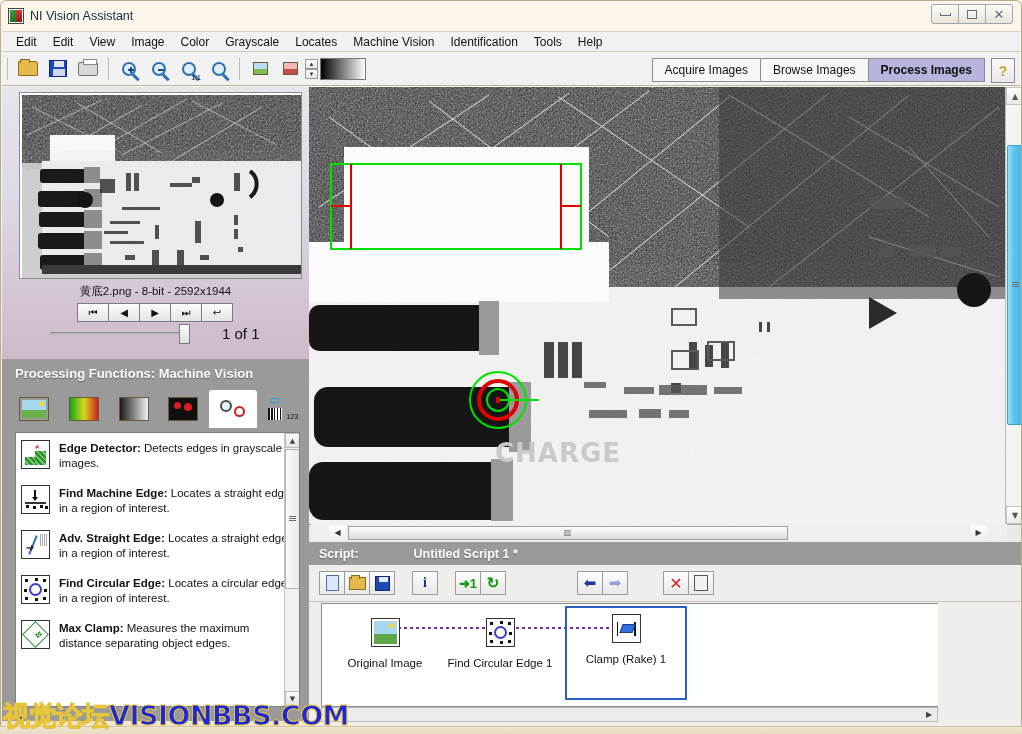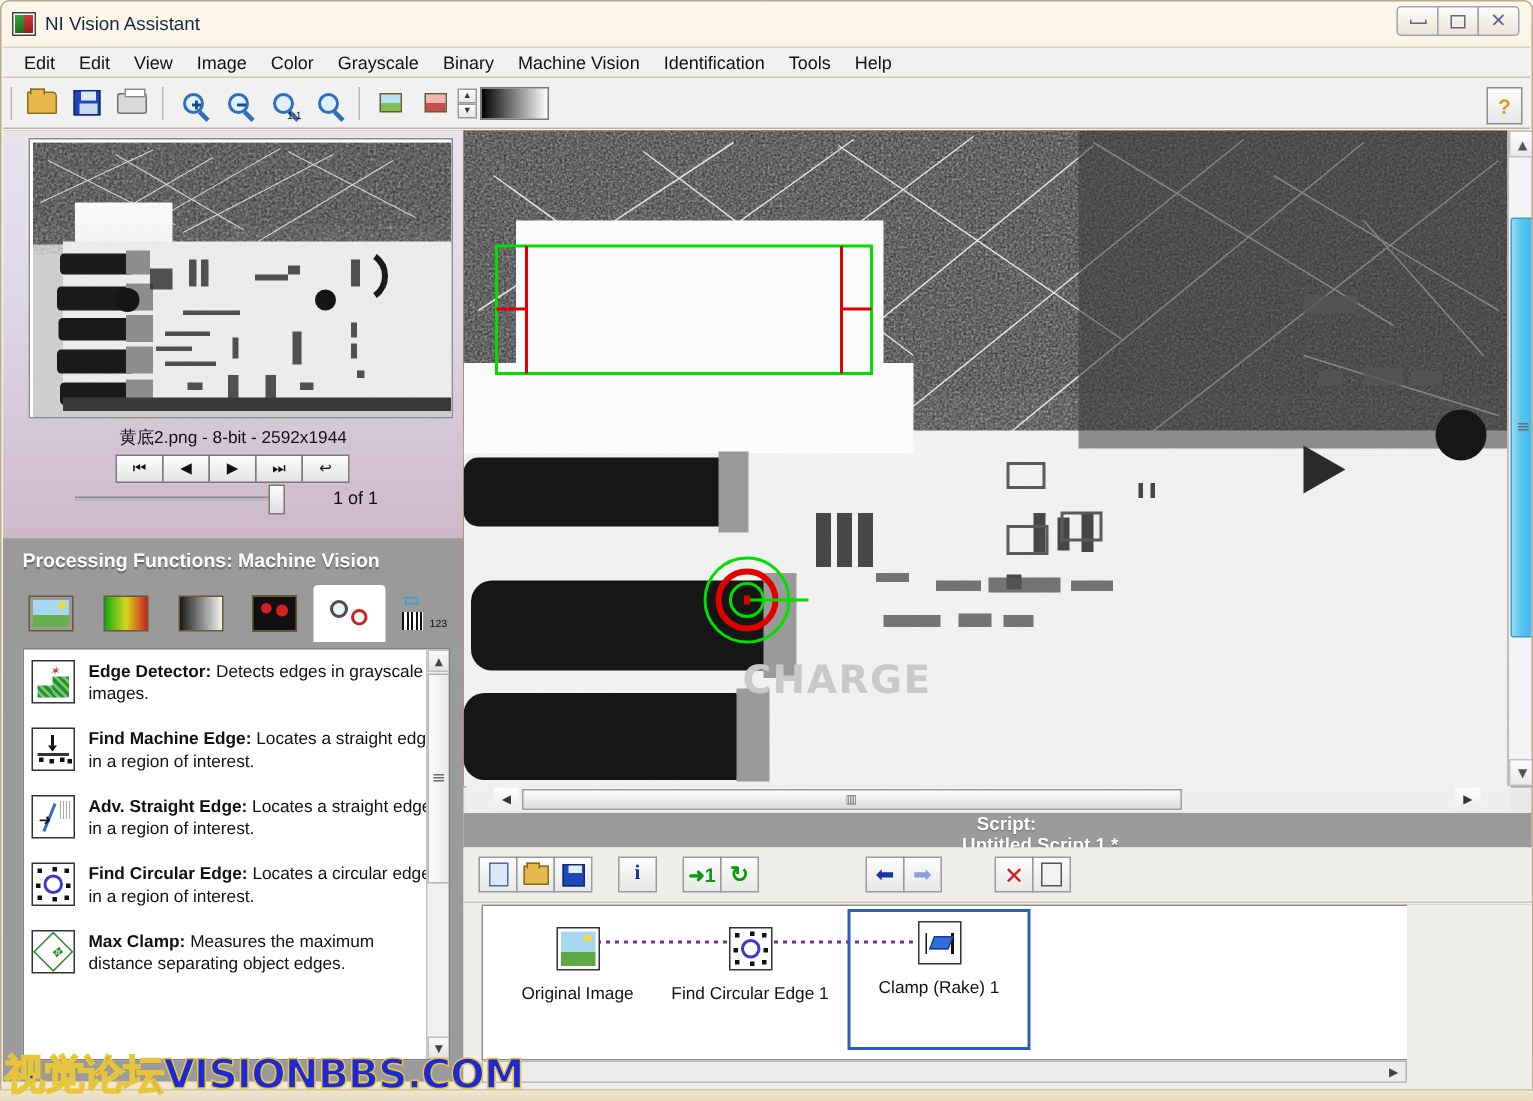--- a/index.html
+++ b/index.html
@@ -404,7 +404,7 @@
     <div class="menu-item">Image</div>
     <div class="menu-item">Color</div>
     <div class="menu-item">Grayscale</div>
-    <div class="menu-item">Binary</div>
+    <div class="menu-item">Locates</div>
     <div class="menu-item">Machine Vision</div>
     <div class="menu-item">Identification</div>
     <div class="menu-item">Tools</div>

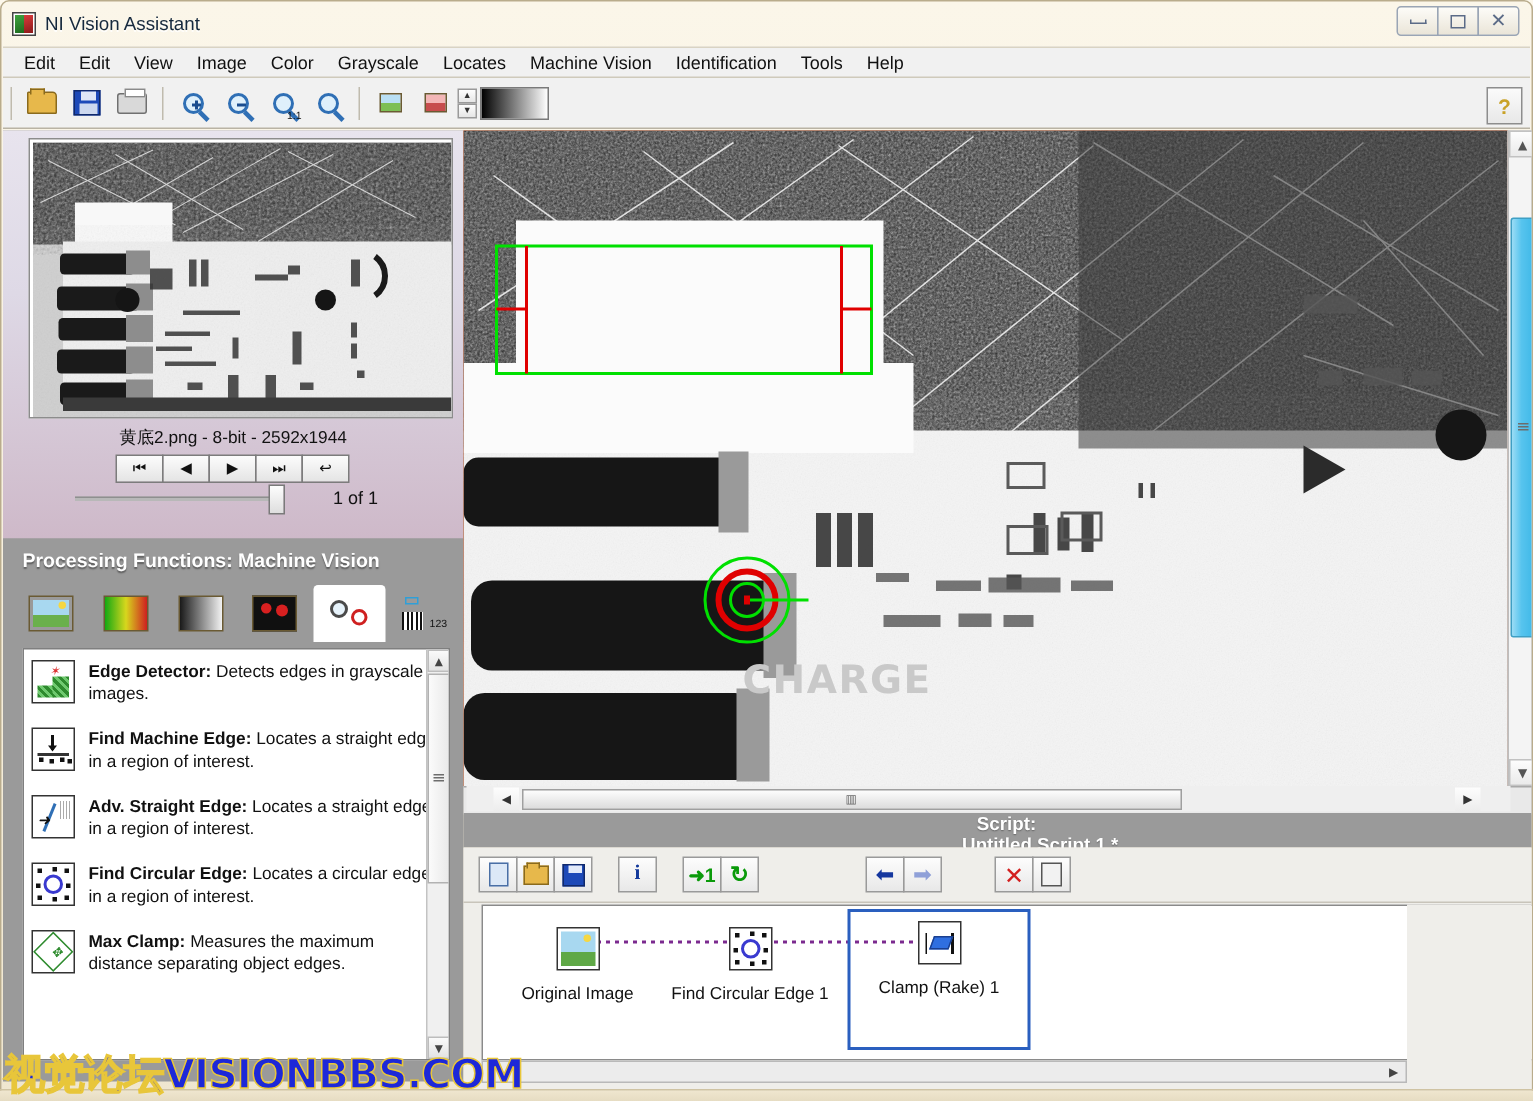--- a/index.html
+++ b/index.html
@@ -455,6 +455,11 @@
     <div class="gradbar"></div>
   </div>
 
+  <div id="mode-tabs">
+    <div class="mode-tab">Acquire Images</div>
+    <div class="mode-tab">Browse Images</div>
+    <div class="mode-tab active">Process Images</div>
+  </div>
   <div id="help-btn">
     <span>?</span>
   </div>

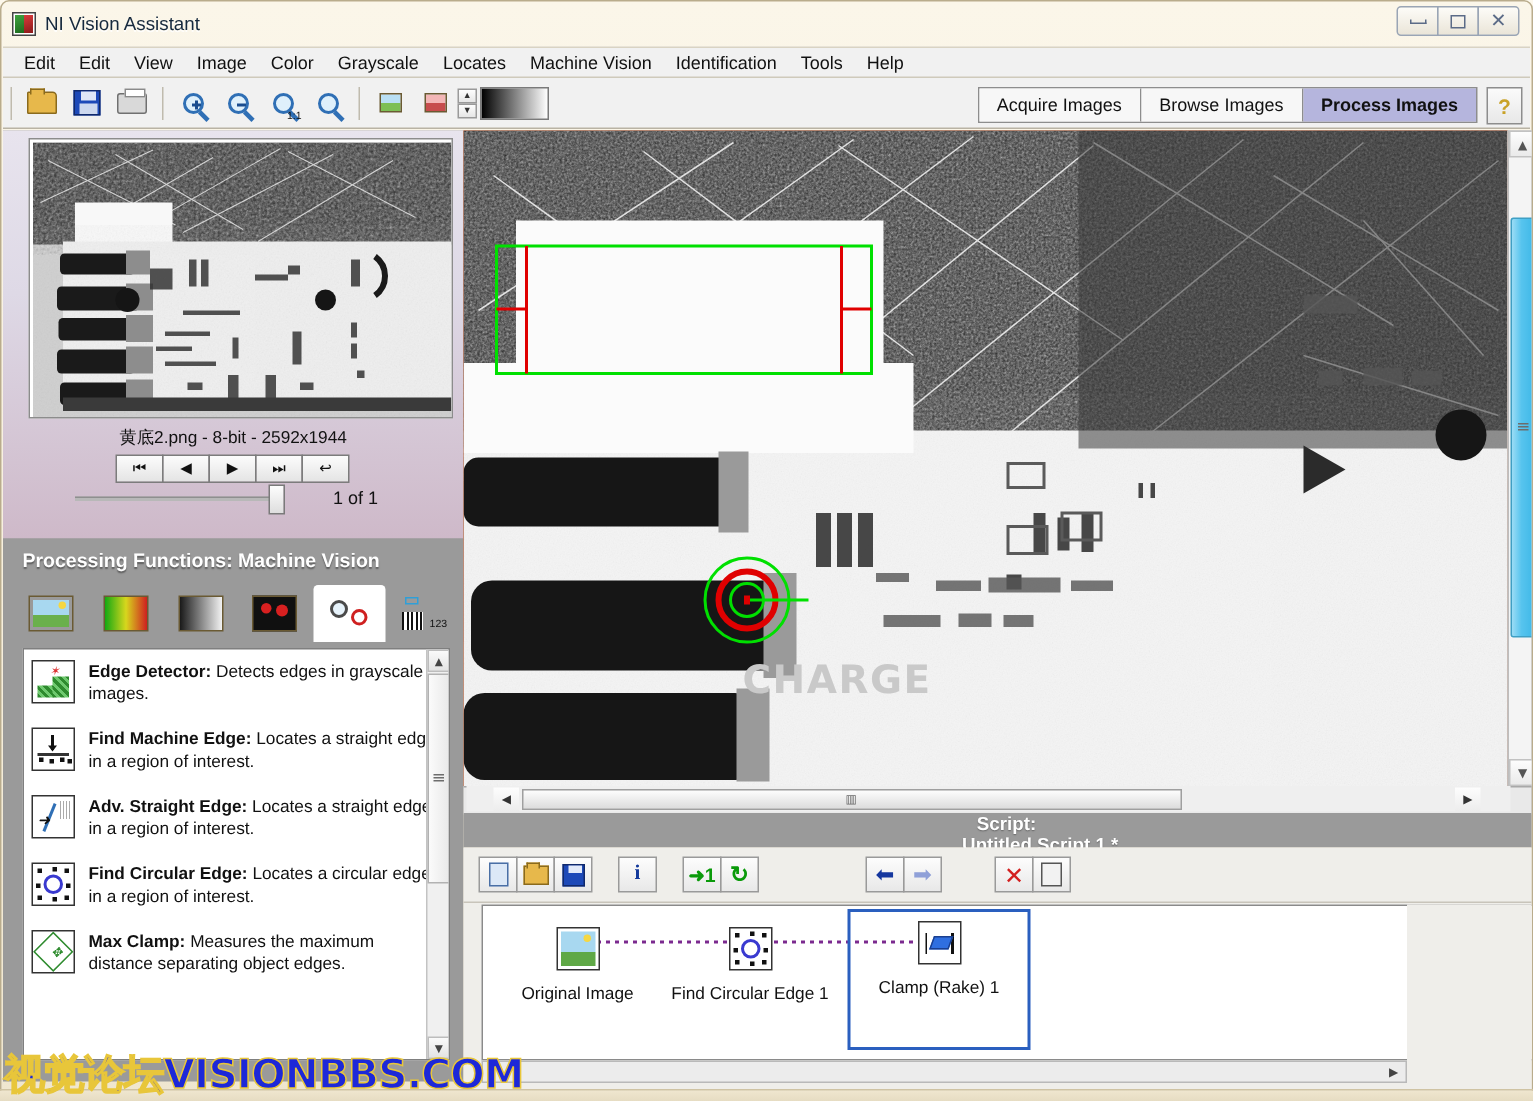--- a/index.html
+++ b/index.html
@@ -155,7 +155,7 @@
     position: absolute; right: -4px; top: -9px; width: 11px; height: 20px;
     background: linear-gradient(#fdfdfd,#dedede); border: 1px solid #7a7a7a;
   }
-  #page-count { margin-left: 36px; font-size: 12px; color: #111; }
+  #page-count { margin-left: 36px; font-size: 15px; color: #111; }
   
   #pf-header {
     position: absolute; left: 0; top: 272px; width: 307px; height: 28px;

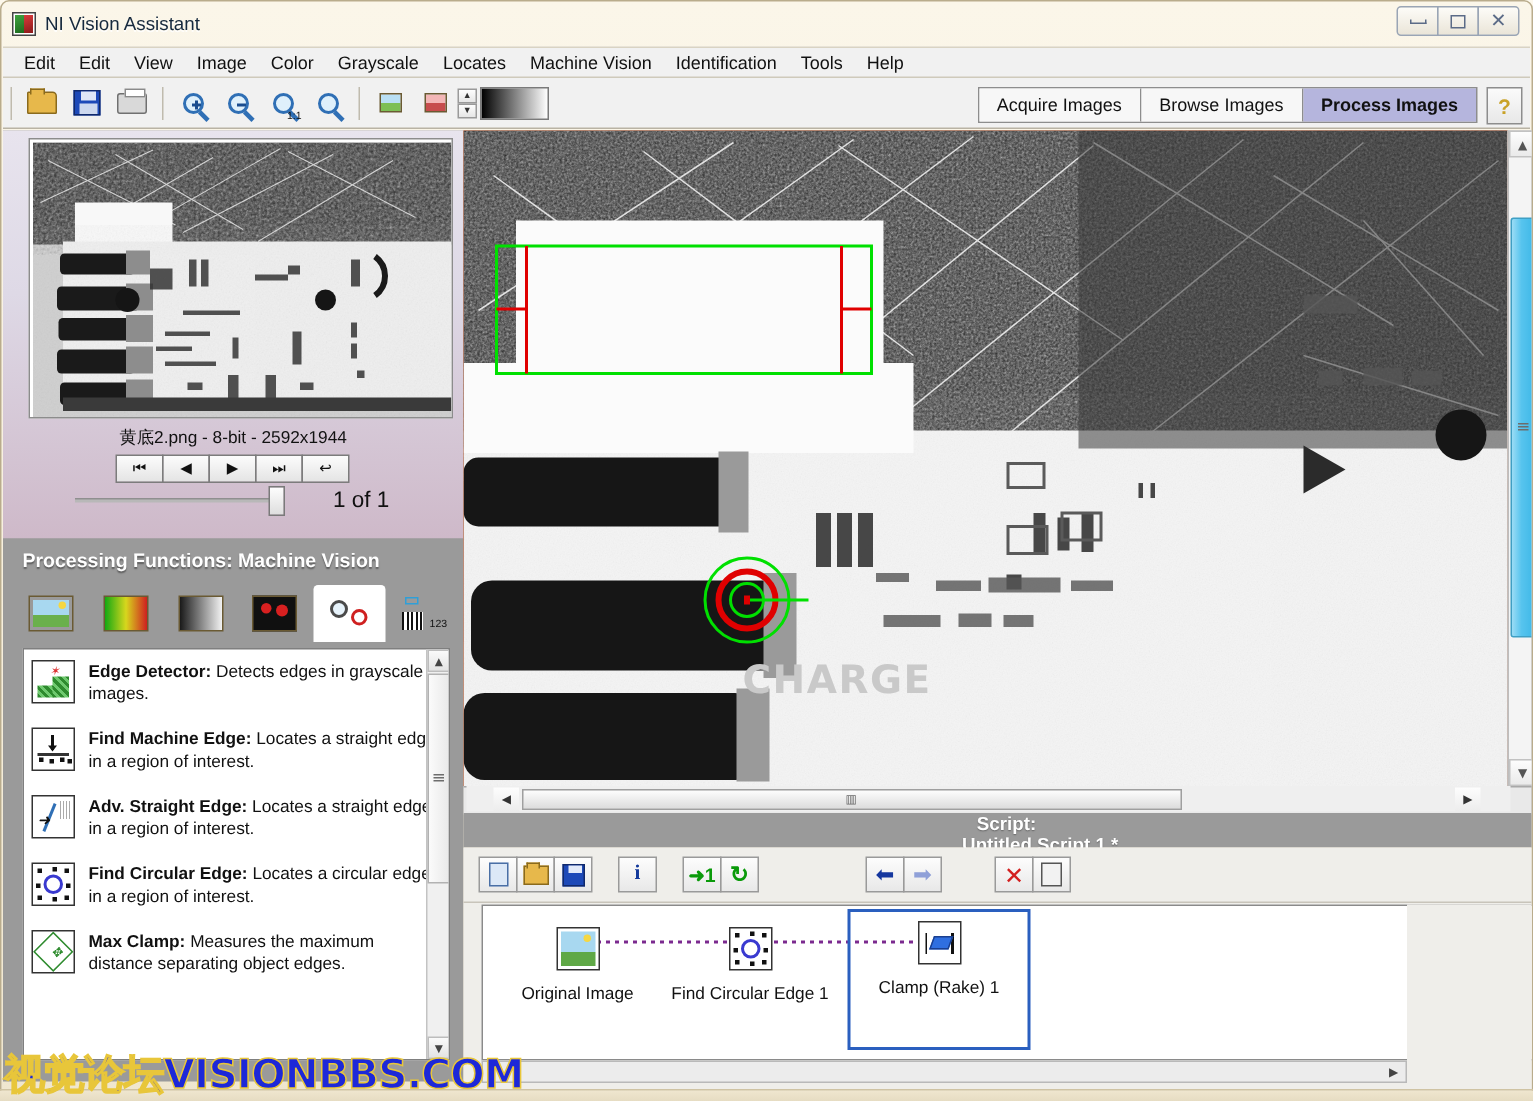--- a/index.html
+++ b/index.html
@@ -258,7 +258,6 @@
     background: #9a9a9a; display: flex; align-items: center;
     color: #fff; font-weight: bold; font-size: 12.5px;
     text-shadow: 0 1px 1px rgba(0,0,0,.35);
-    flex-direction: column;
   }
   #script-bar .lbl { padding-left: 10px; }
   #script-bar .val { padding-left: 55px; }

